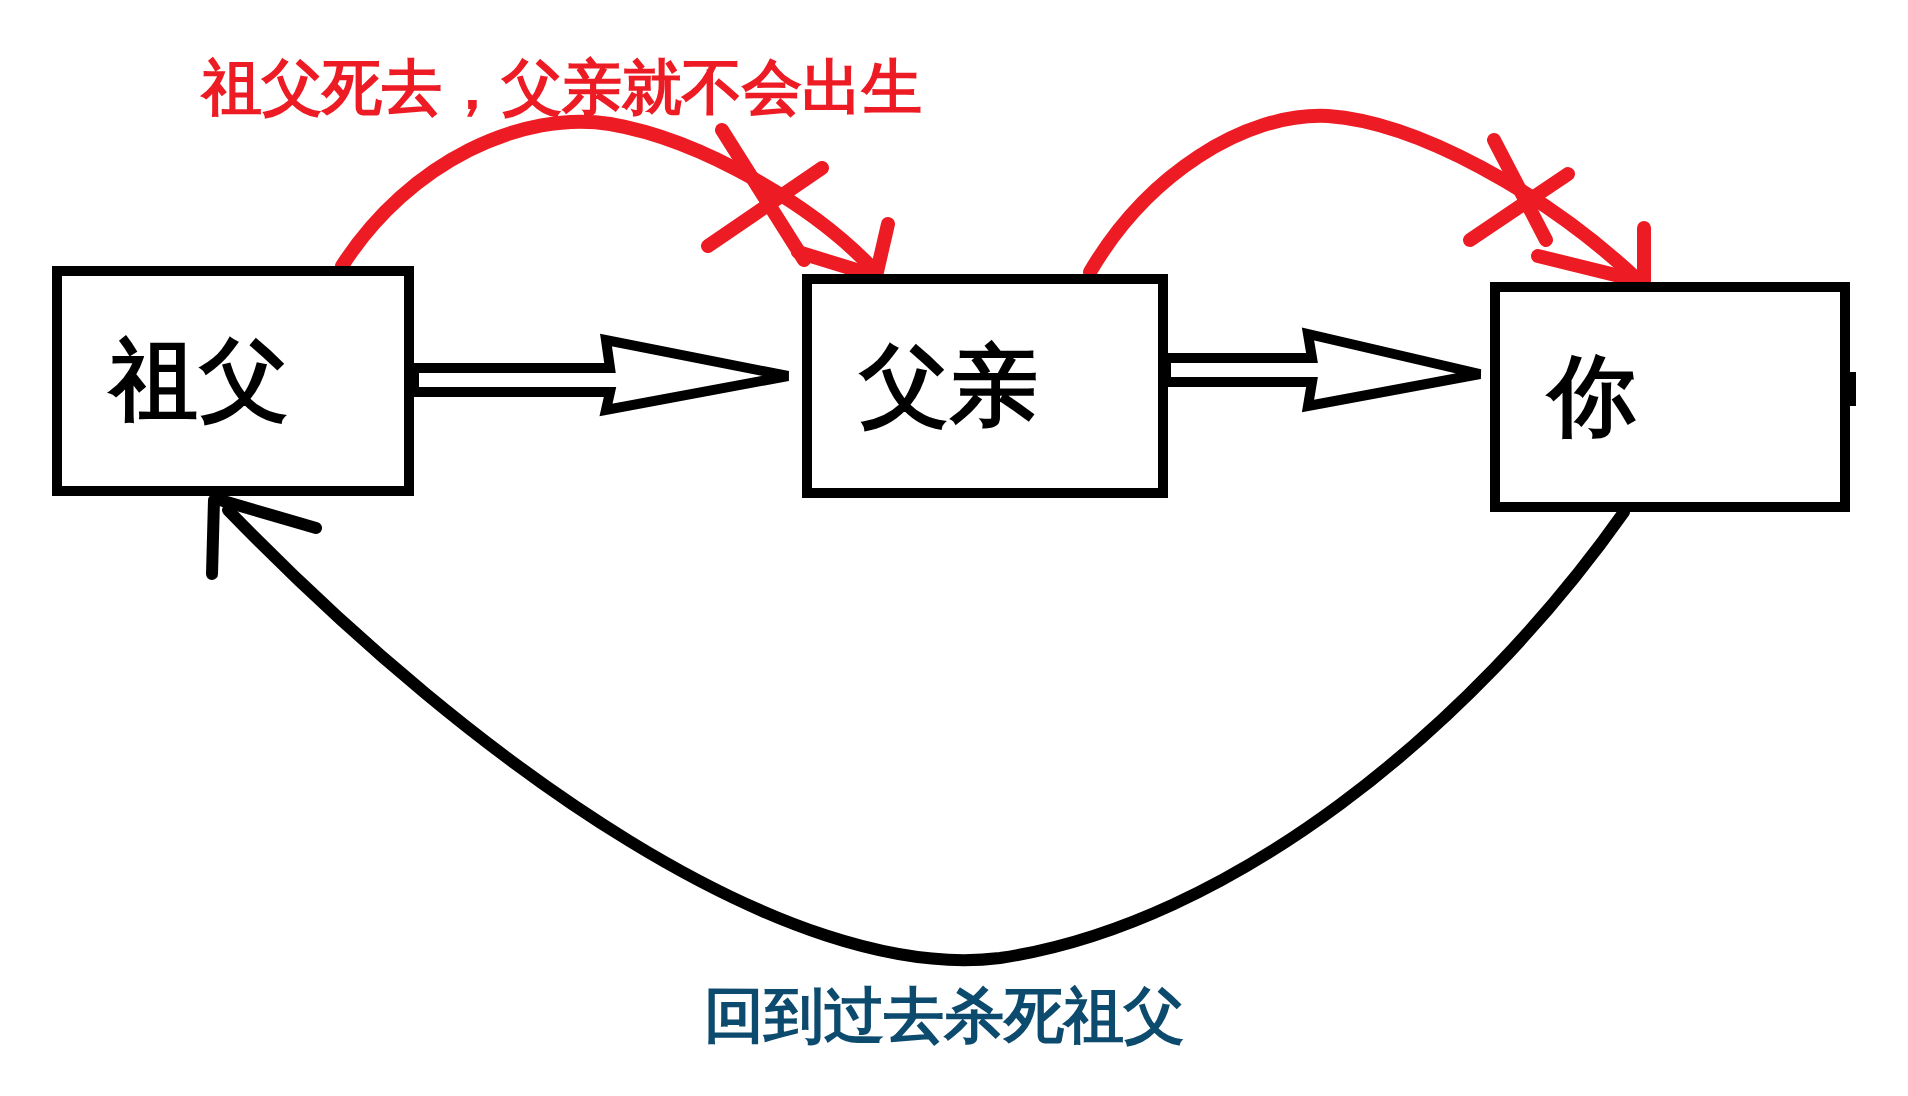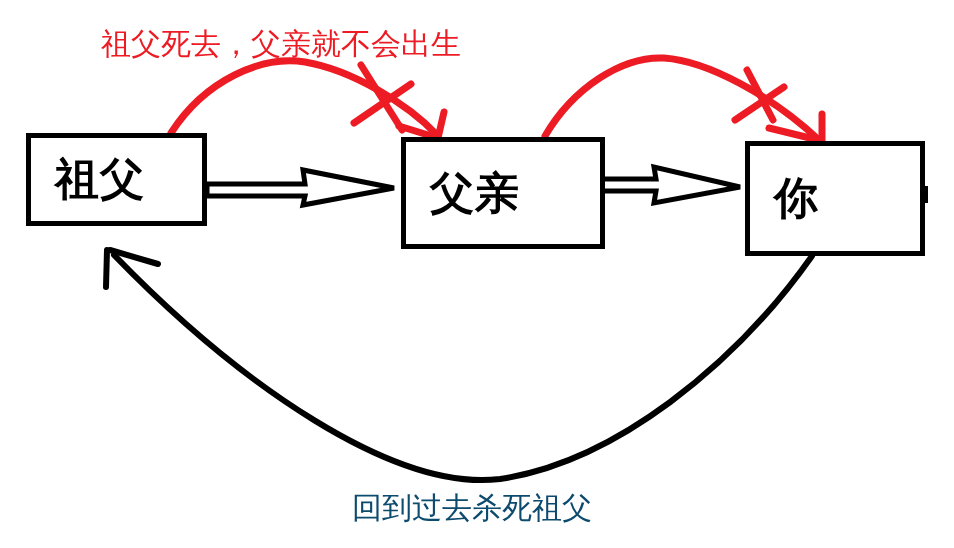--- a/index.html
+++ b/index.html
@@ -44,7 +44,7 @@
   .caption {
     position: absolute;
     font-size: 30px;
-    font-weight: 400;
+    font-weight: 700;
     white-space: nowrap;
     letter-spacing: 0px;
   }

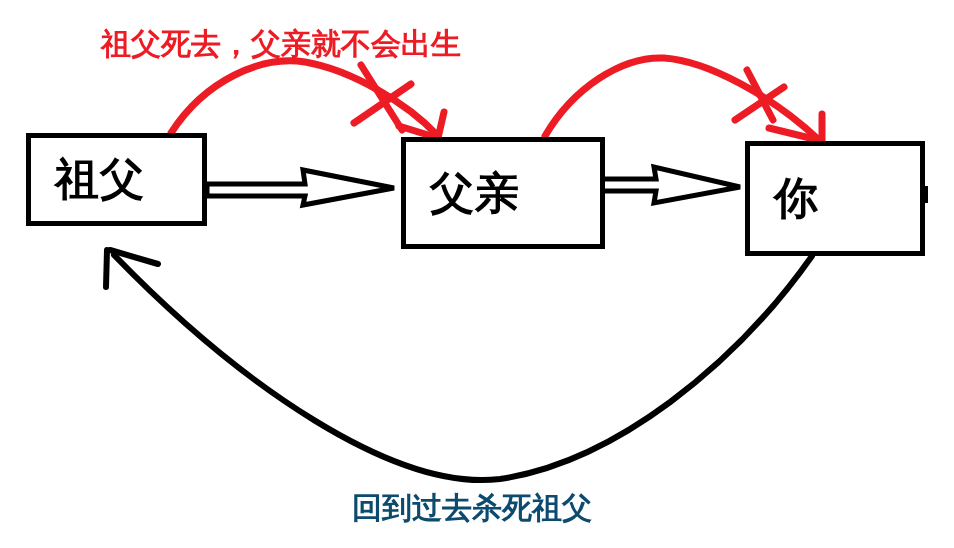--- a/index.html
+++ b/index.html
@@ -38,7 +38,7 @@
     letter-spacing: 1px;
     white-space: nowrap;
   }
-  .box-grandfather { left: 26px;  top: 133px; width: 181px; height: 93px; }
+  .box-grandfather { left: 26px;  top: 133px; width: 181px; height: 115px; }
   .box-father      { left: 401px; top: 137px; width: 204px; height: 112px; }
   .box-you         { left: 745px; top: 141px; width: 180px; height: 115px; }
   .caption {

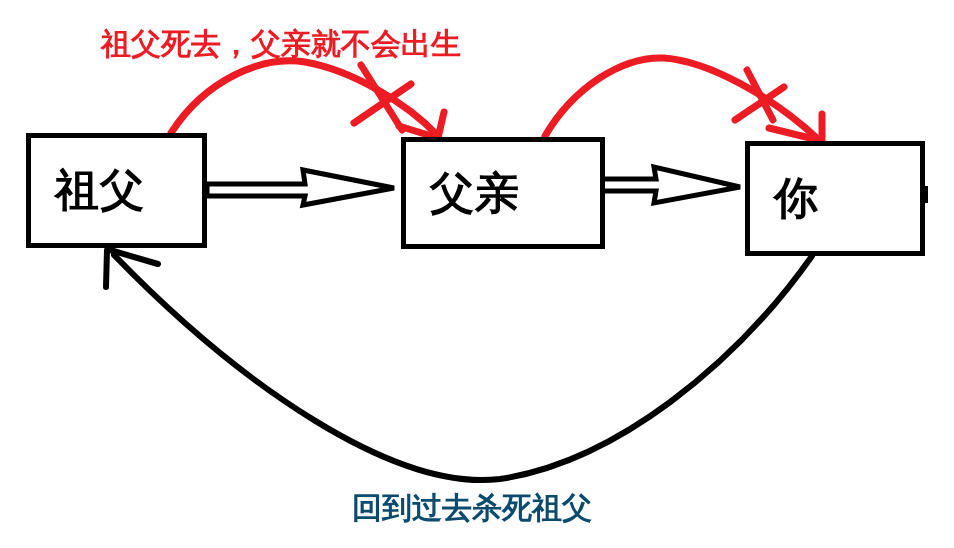--- a/index.html
+++ b/index.html
@@ -39,7 +39,7 @@
     white-space: nowrap;
   }
   .box-grandfather { left: 26px;  top: 133px; width: 181px; height: 115px; }
-  .box-father      { left: 401px; top: 137px; width: 204px; height: 112px; }
+  .box-father      { left: 401px; top: 137px; width: 183px; height: 112px; }
   .box-you         { left: 745px; top: 141px; width: 180px; height: 115px; }
   .caption {
     position: absolute;

